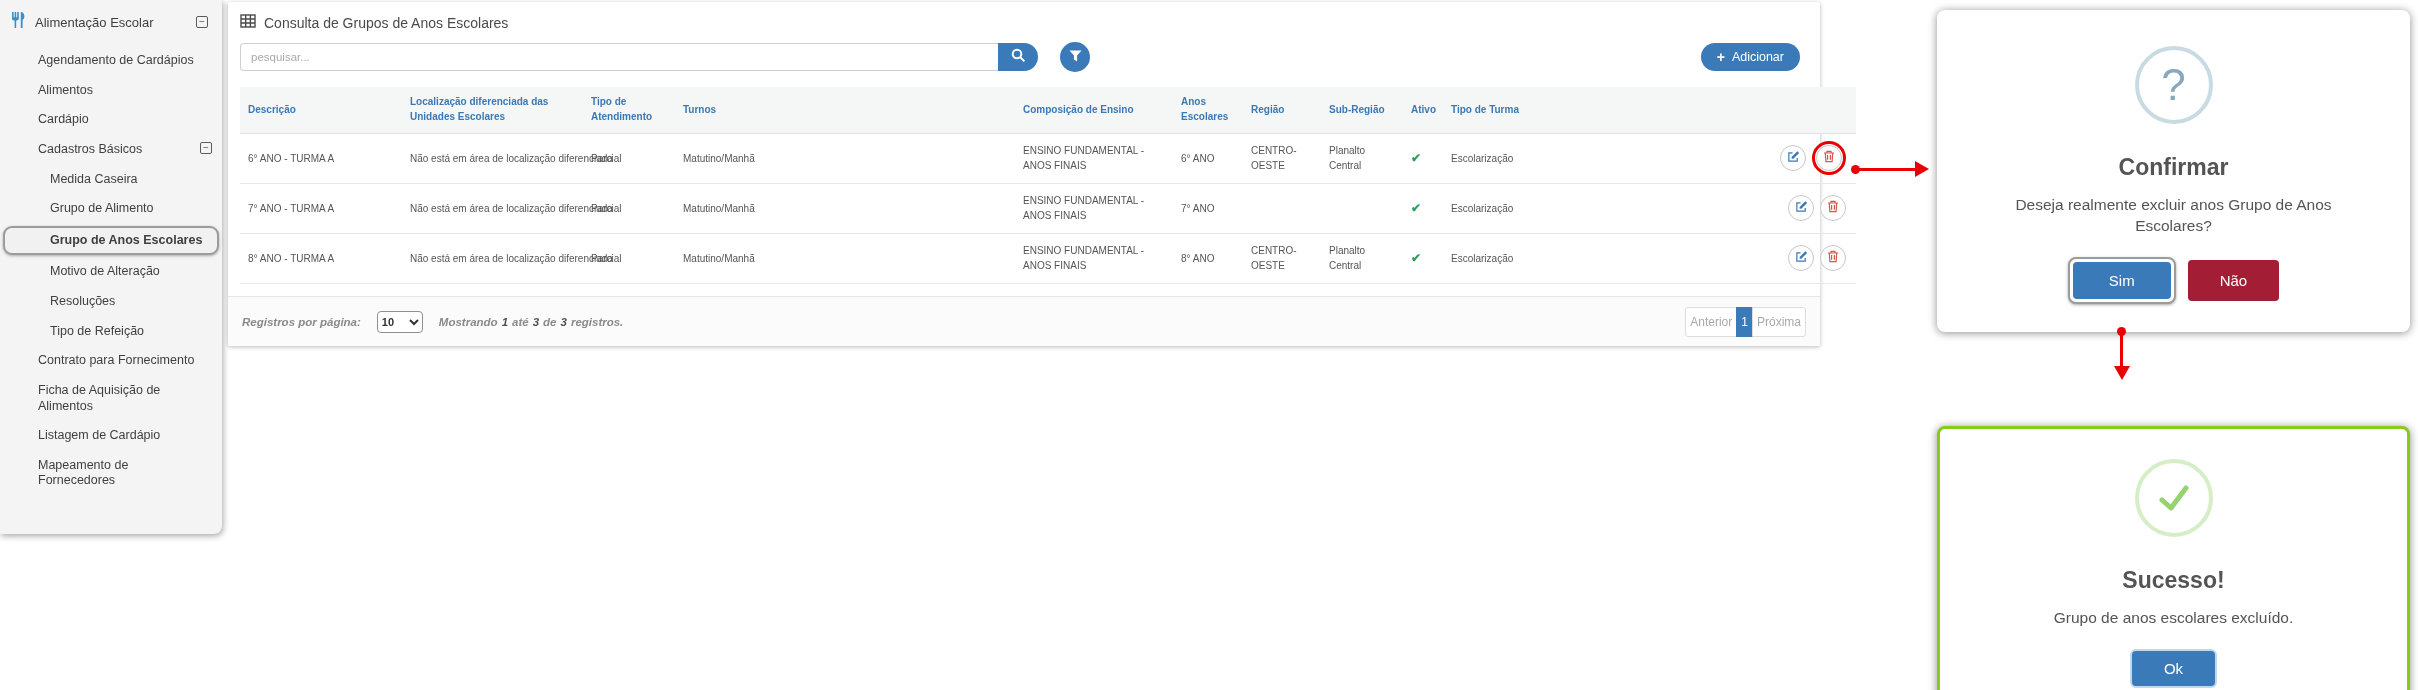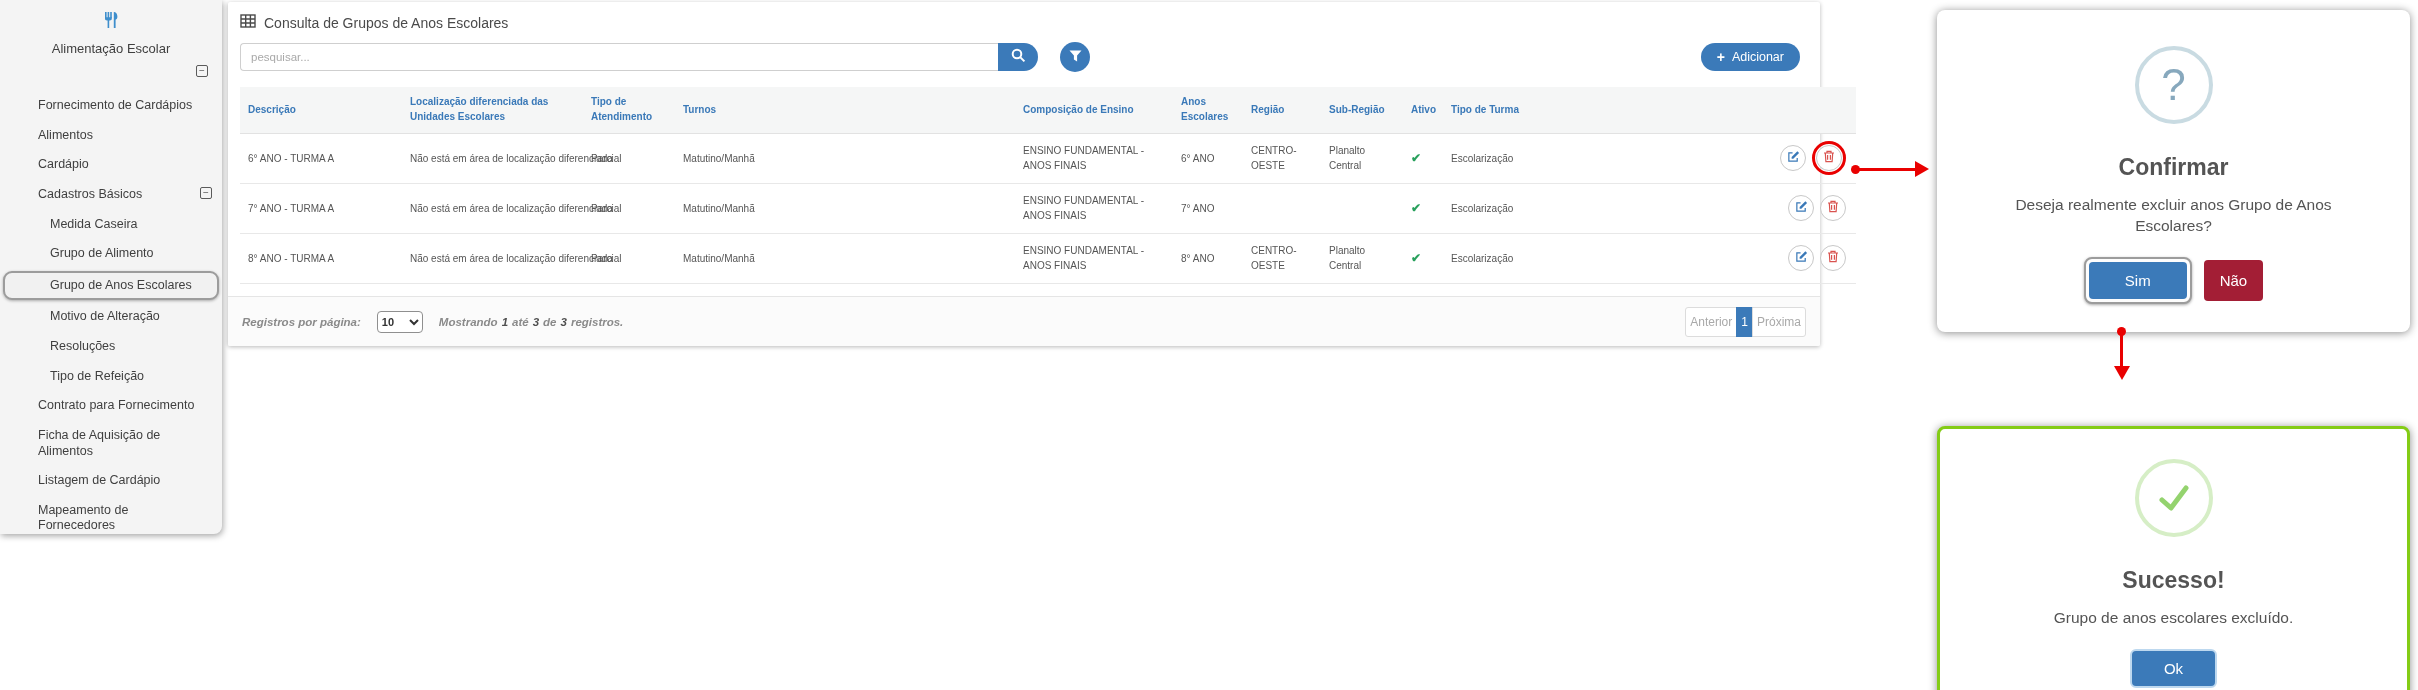--- a/index.html
+++ b/index.html
@@ -10,7 +10,7 @@
   .sidebar { position:absolute; left:0; top:0; width:222px; height:534px;
     background:#f4f4f4; border-radius:0 0 8px 0;
     box-shadow:1px 2px 6px rgba(0,0,0,.35); overflow:hidden; }
-  .sb-header { display:flex; align-items:center; gap:9px; padding:12px 10px 0 10px;flex-direction:column; }
+  .sb-header { display:flex; align-items:center; gap:9px; padding:12px 10px 0 10px; }
   .sb-header .sb-label { font-size:13px; color:#3f3f3f; }
   .collapse-box { margin-left:auto; margin-right:4px; width:12px; height:12px;
     border:1px solid #5a5a5a; border-radius:2px; color:#5a5a5a; font-size:10px;

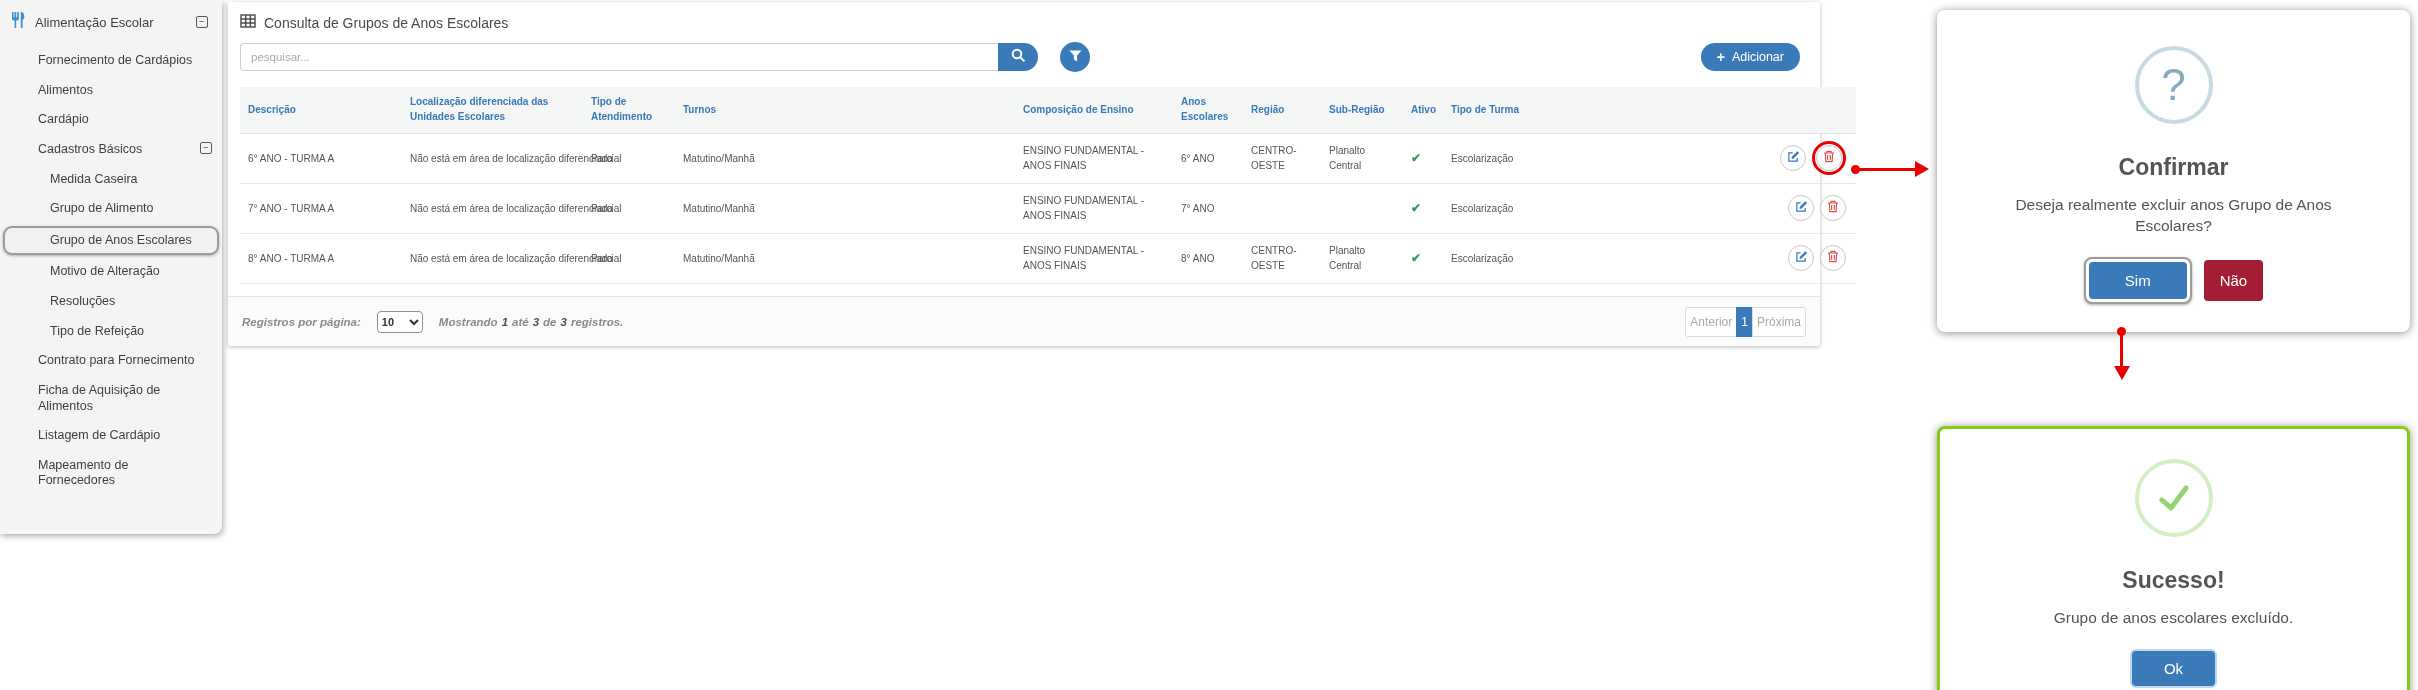--- a/index.html
+++ b/index.html
@@ -129,7 +129,7 @@
   </div>
   <div class="sb-list">
     <div class="sb-item l1">
-        <span>Fornecimento de Cardápios</span>
+        <span>Agendamento de Cardápios</span>
       </div>
     <div class="sb-item l1">
         <span>Alimentos</span>

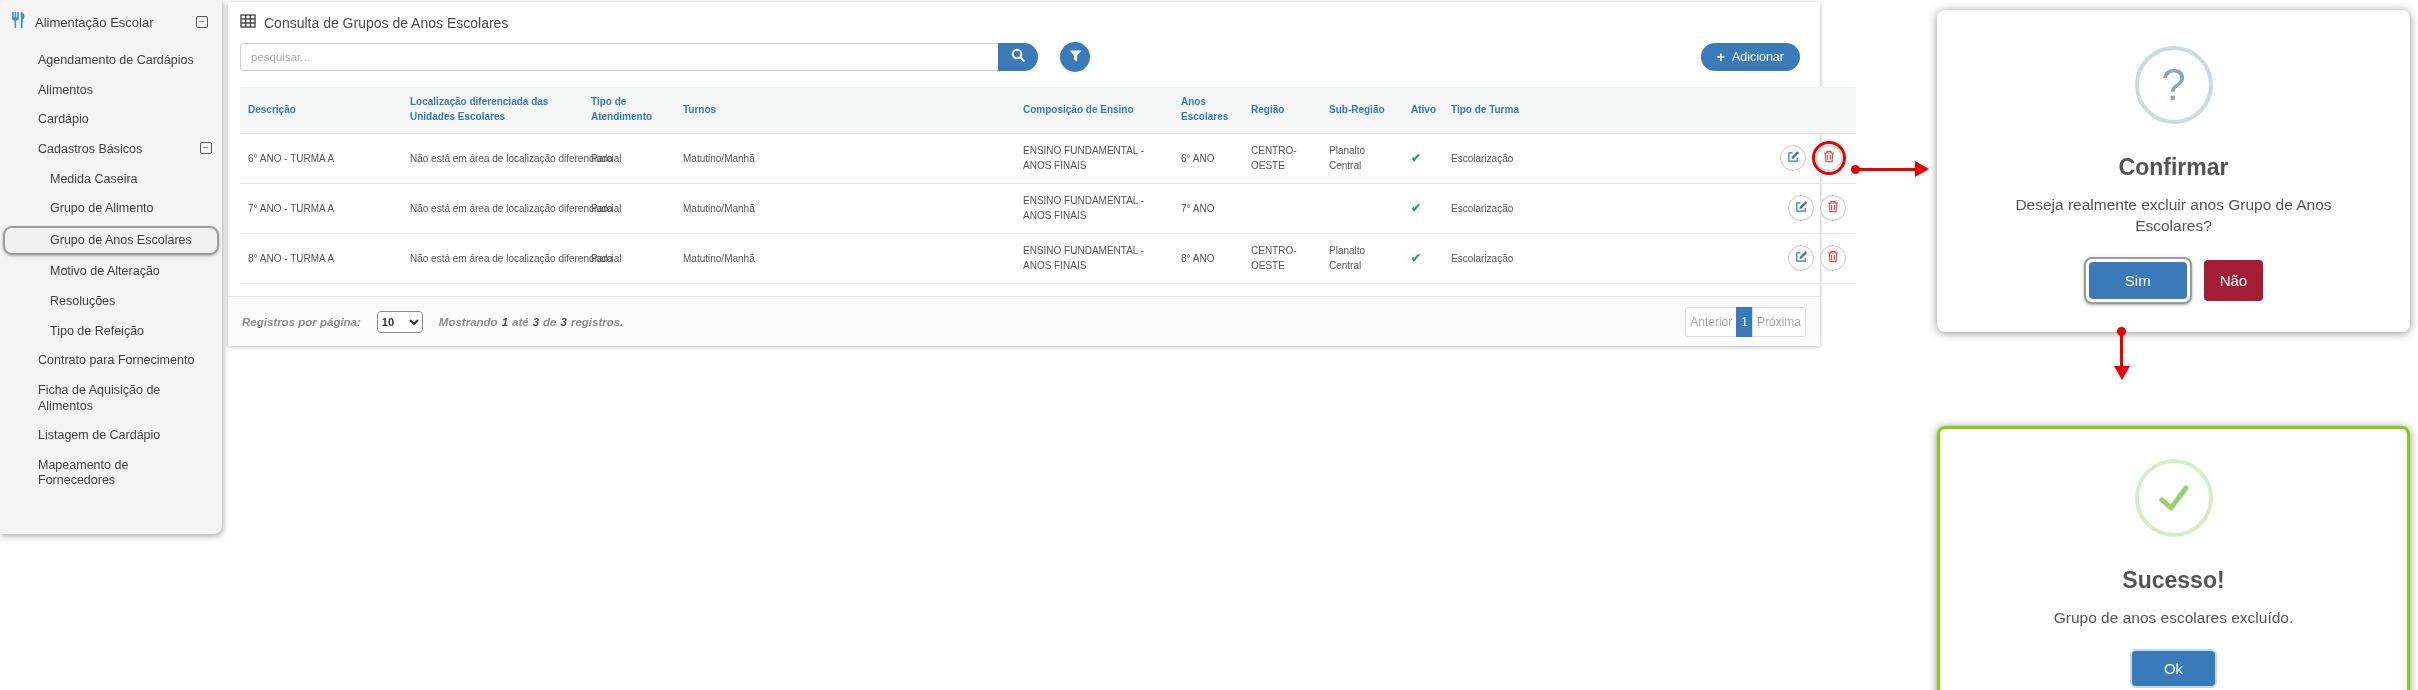--- a/index.html
+++ b/index.html
@@ -21,7 +21,7 @@
   .sb-item.l2 { padding-left:50px; }
   .sb-item .two-line { white-space:pre-line; }
   .sb-item.selected { margin:2px 3px; border:2px solid #9c9c9c; border-radius:9px;
-    padding:5px 6px 5px 45px; box-shadow:0 1px 3px rgba(0,0,0,.3); background:#f1f1f1; }
+    padding:5px 6px 5px 45px; box-shadow:0 1px 3px rgba(0,0,0,.3); background:#f1f1f1;font-weight:bold; }
 
   
   .card { position:absolute; left:228px; top:2px; width:1592px; height:344px;

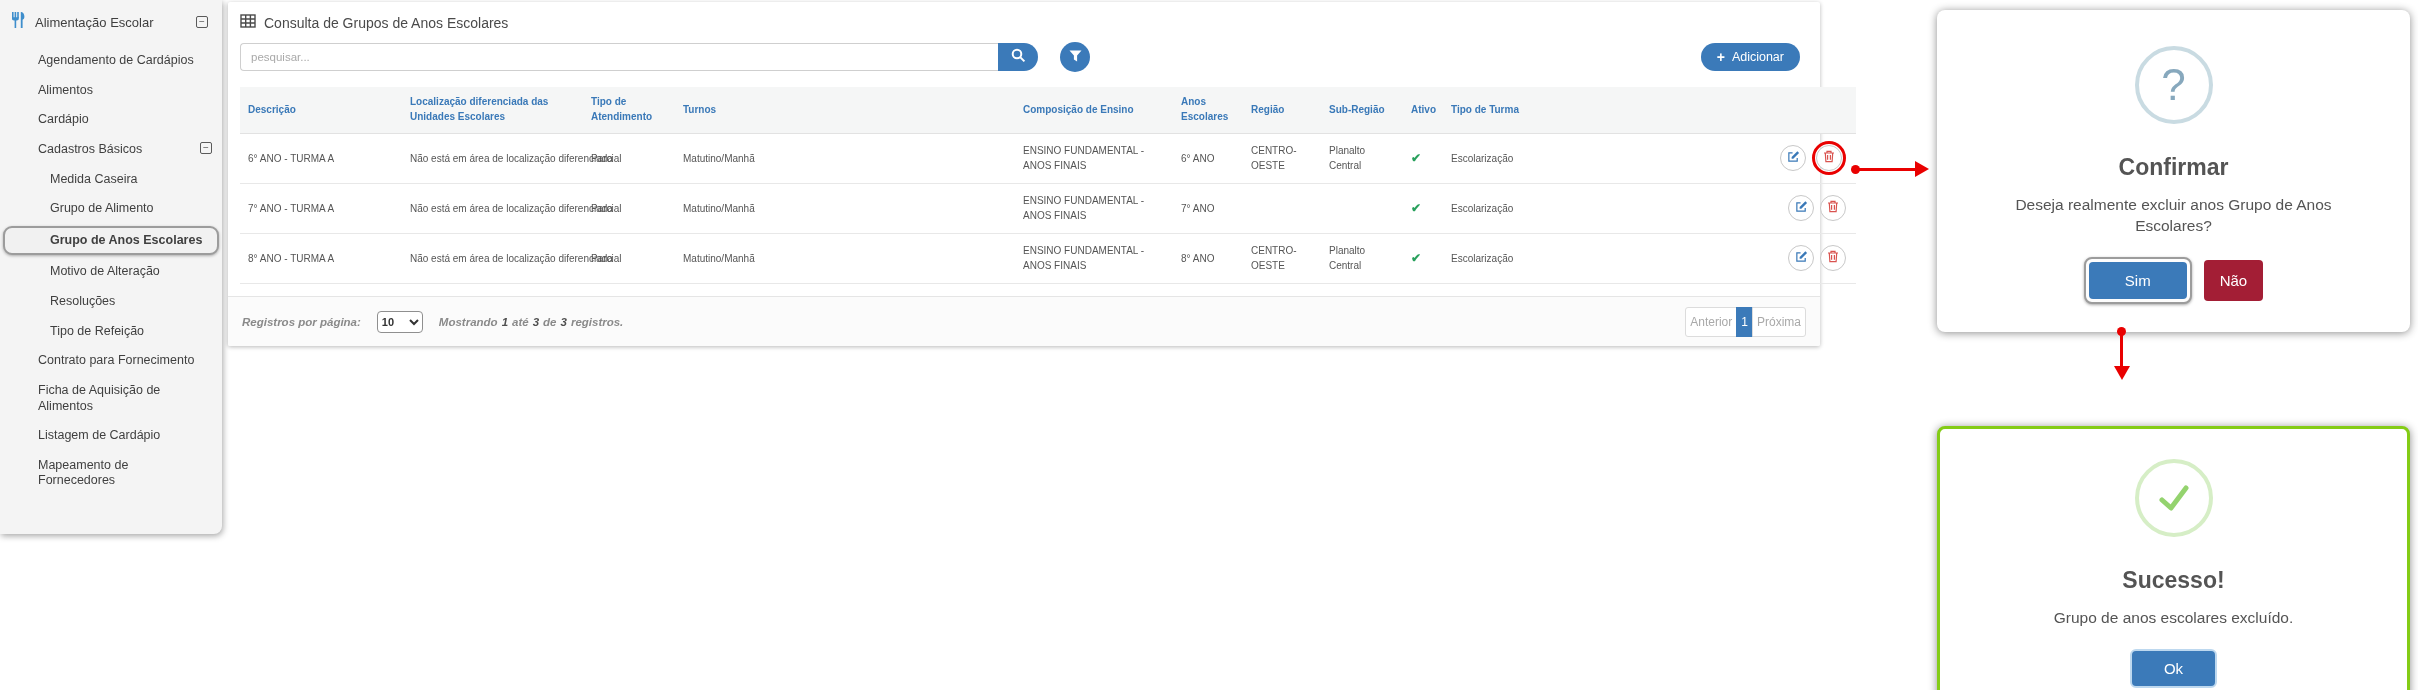--- a/index.html
+++ b/index.html
@@ -91,7 +91,7 @@
   .btn { border:none; color:#fff; font-size:15px; border-radius:4px; cursor:pointer;
     font-family:"Liberation Sans",sans-serif; }
   .btn-yes { background:#3b7ab9; padding:10px 36px; }
-  .btn-no  { background:#a31e35; padding:12px 16px; }
+  .btn-no  { background:#a31e35; padding:12px 32px; }
   .btn-ok  { margin-top:20px; background:#3b7ab9; border:2px solid #bdd8ef; border-radius:6px;
     padding:9px 32px; color:#fff; font-size:15px; cursor:pointer;
     font-family:"Liberation Sans",sans-serif; }

